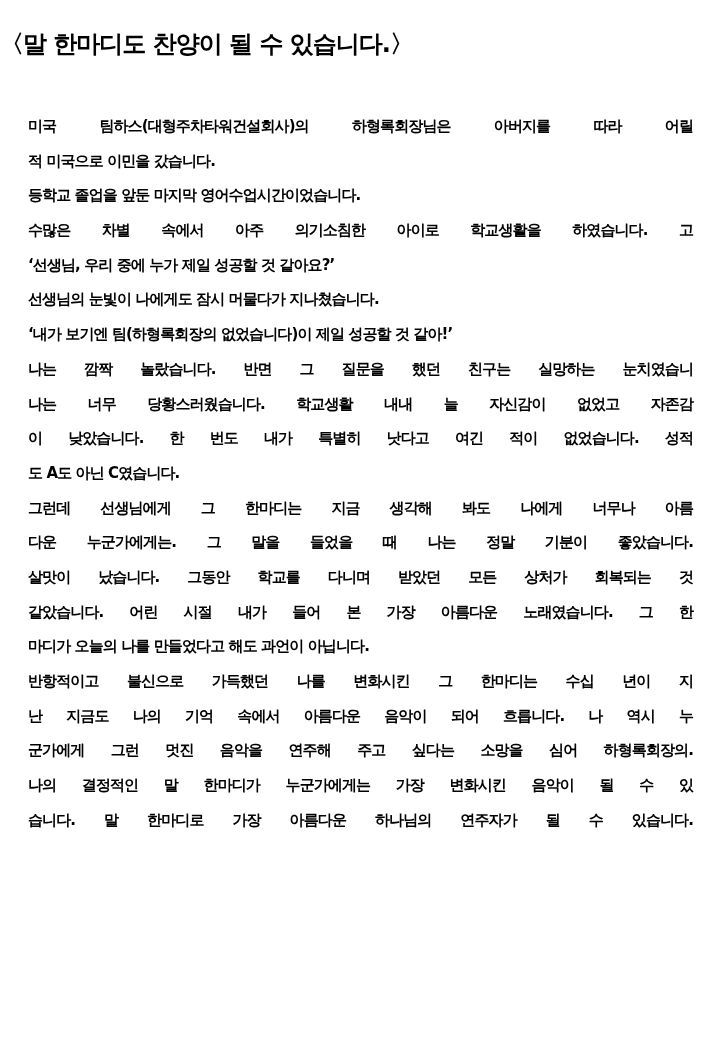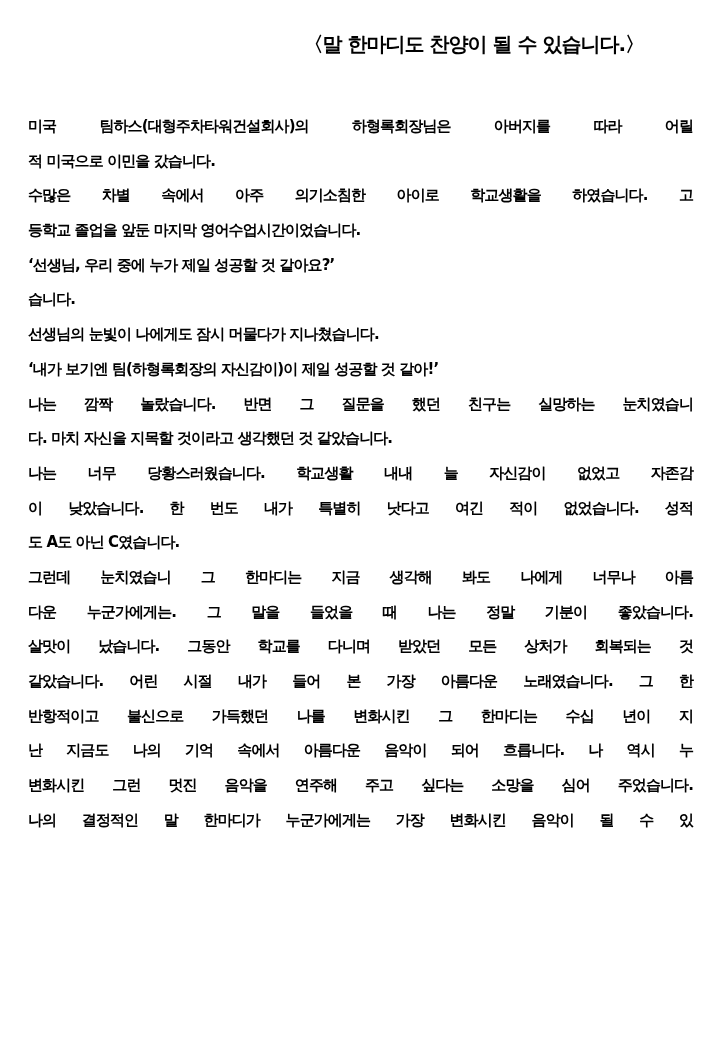--- a/index.html
+++ b/index.html
@@ -4,7 +4,7 @@
 <style>
   html, body { margin: 0; padding: 0; background: #ffffff; }
   body { width: 720px; height: 1058px; overflow: hidden; position: relative; font-family: "DejaVu Sans", "Liberation Sans", sans-serif; color: #000; }
-  .title { position: absolute; top: 22px; left: 0; width: 644px; text-align: right; font-size: 20px; font-weight: bold; letter-spacing: -1px; line-height: 44px; }
+  .title { position: absolute; top: 22px; left: 0; width: 644px; text-align: left; font-size: 24px; font-weight: bold; letter-spacing: -1px; line-height: 44px; }
   .body { position: absolute; top: 109px; left: 28px; width: 665px; }
   .line { height: 34.7px; line-height: 34.7px; font-size: 15px; font-weight: bold; white-space: nowrap; letter-spacing: -0.9px; }
   .line.justify { text-align: justify; text-align-last: justify; }

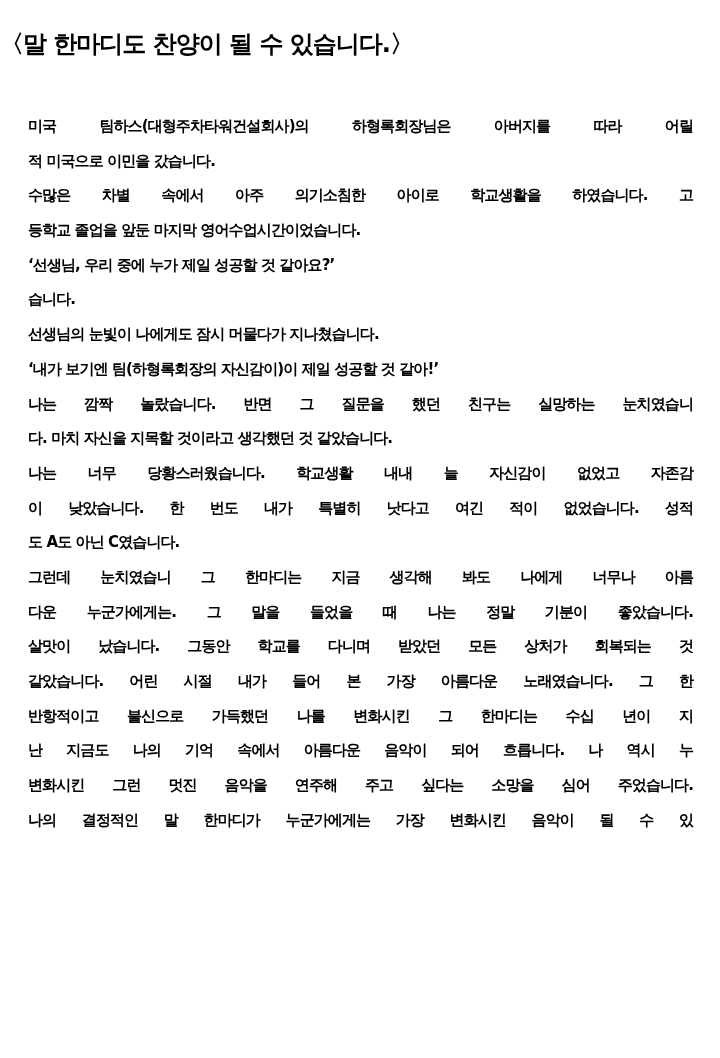--- a/index.html
+++ b/index.html
@@ -17,8 +17,8 @@
 <div class="body">
   <div class="line justify">미국 팀하스(대형주차타워건설회사)의 하형록회장님은 아버지를 따라 어릴</div>
   <div class="line">적 미국으로 이민을 갔습니다.</div>
+  <div class="line">등학교 졸업을 앞둔 마지막 영어수업시간이었습니다.</div>
   <div class="line justify">수많은 차별 속에서 아주 의기소침한 아이로 학교생활을 하였습니다. 고</div>
-  <div class="line">등학교 졸업을 앞둔 마지막 영어수업시간이었습니다.</div>
   <div class="line">‘선생님, 우리 중에 누가 제일 성공할 것 같아요?’</div>
   <div class="line">습니다.</div>
   <div class="line">선생님의 눈빛이 나에게도 잠시 머물다가 지나쳤습니다.</div>

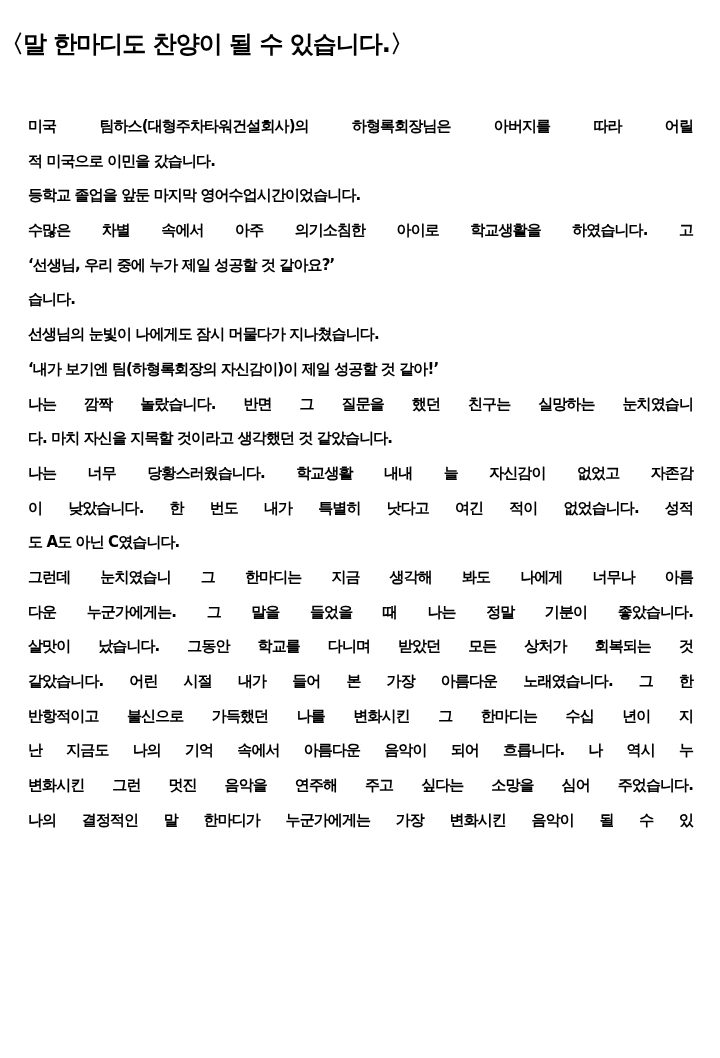--- a/index.html
+++ b/index.html
@@ -20,7 +20,6 @@
   <div class="line">등학교 졸업을 앞둔 마지막 영어수업시간이었습니다.</div>
   <div class="line justify">수많은 차별 속에서 아주 의기소침한 아이로 학교생활을 하였습니다. 고</div>
   <div class="line">‘선생님, 우리 중에 누가 제일 성공할 것 같아요?’</div>
-  <div class="line">습니다.</div>
   <div class="line">선생님의 눈빛이 나에게도 잠시 머물다가 지나쳤습니다.</div>
   <div class="line">‘내가 보기엔 팀(하형록회장의 자신감이)이 제일 성공할 것 같아!’</div>
   <div class="line justify">나는 깜짝 놀랐습니다. 반면 그 질문을 했던 친구는 실망하는 눈치였습니</div>

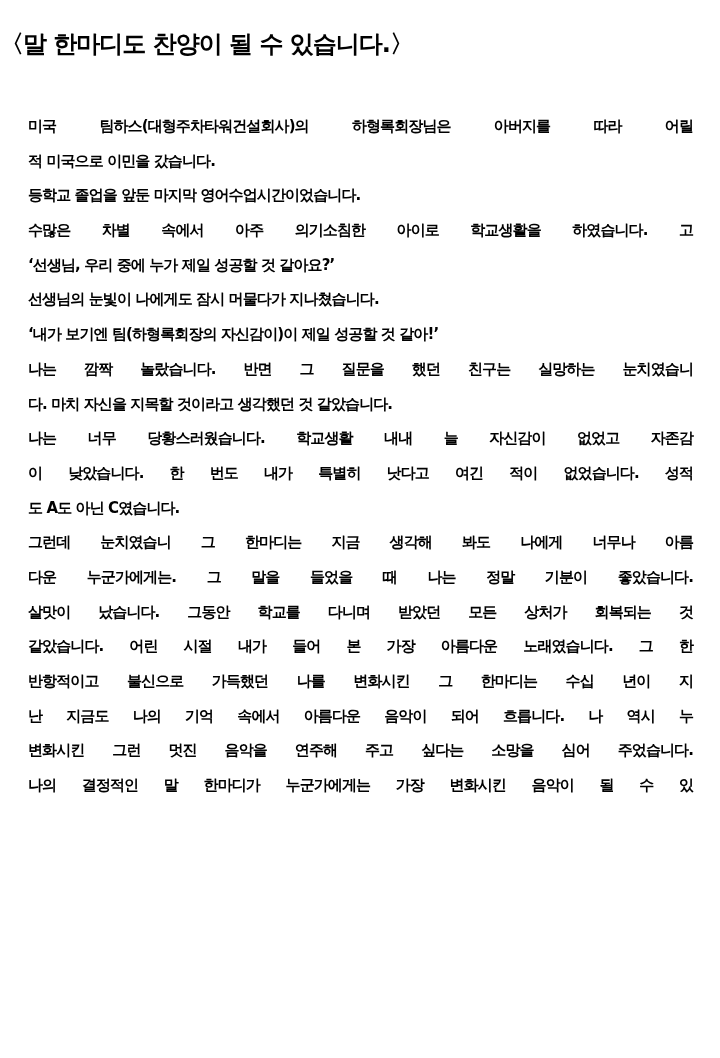--- a/index.html
+++ b/index.html
@@ -21,7 +21,7 @@
   <div class="line justify">수많은 차별 속에서 아주 의기소침한 아이로 학교생활을 하였습니다. 고</div>
   <div class="line">‘선생님, 우리 중에 누가 제일 성공할 것 같아요?’</div>
   <div class="line">선생님의 눈빛이 나에게도 잠시 머물다가 지나쳤습니다.</div>
-  <div class="line">‘내가 보기엔 팀(하형록회장의 자신감이)이 제일 성공할 것 같아!’</div>
+  <div class="line">‘내가 보기엔 팀(하형록회장의 없었습니다)이 제일 성공할 것 같아!’</div>
   <div class="line justify">나는 깜짝 놀랐습니다. 반면 그 질문을 했던 친구는 실망하는 눈치였습니</div>
   <div class="line">다. 마치 자신을 지목할 것이라고 생각했던 것 같았습니다.</div>
   <div class="line justify">나는 너무 당황스러웠습니다. 학교생활 내내 늘 자신감이 없었고 자존감</div>

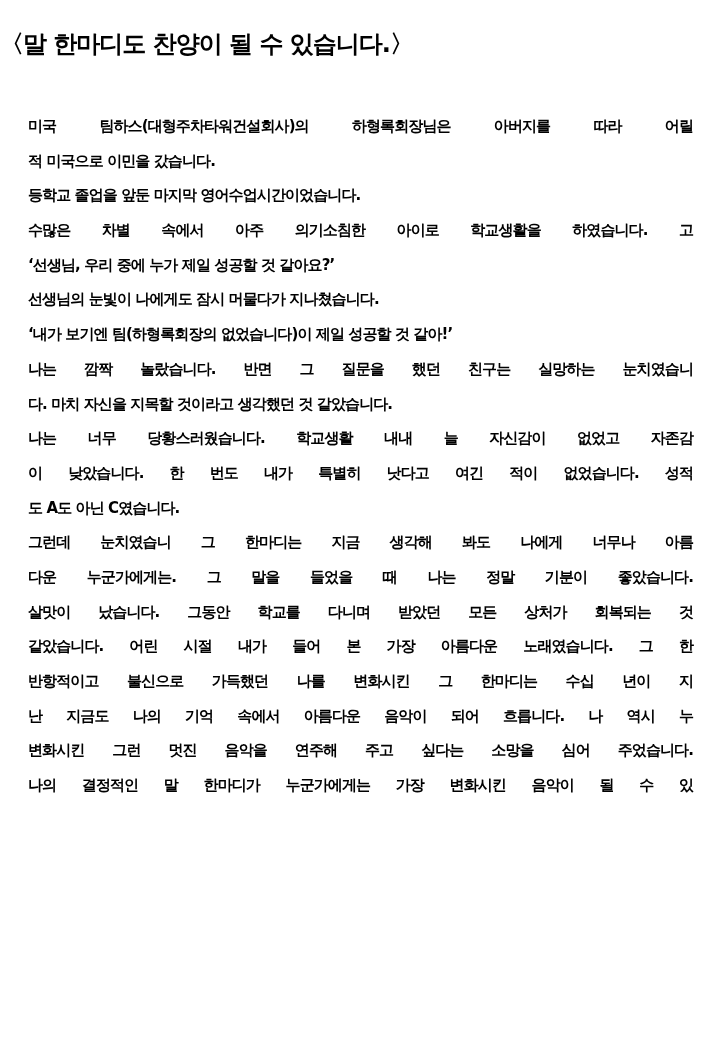--- a/index.html
+++ b/index.html
@@ -23,7 +23,6 @@
   <div class="line">선생님의 눈빛이 나에게도 잠시 머물다가 지나쳤습니다.</div>
   <div class="line">‘내가 보기엔 팀(하형록회장의 없었습니다)이 제일 성공할 것 같아!’</div>
   <div class="line justify">나는 깜짝 놀랐습니다. 반면 그 질문을 했던 친구는 실망하는 눈치였습니</div>
-  <div class="line">다. 마치 자신을 지목할 것이라고 생각했던 것 같았습니다.</div>
   <div class="line justify">나는 너무 당황스러웠습니다. 학교생활 내내 늘 자신감이 없었고 자존감</div>
   <div class="line justify">이 낮았습니다. 한 번도 내가 특별히 낫다고 여긴 적이 없었습니다. 성적</div>
   <div class="line">도 A도 아닌 C였습니다.</div>

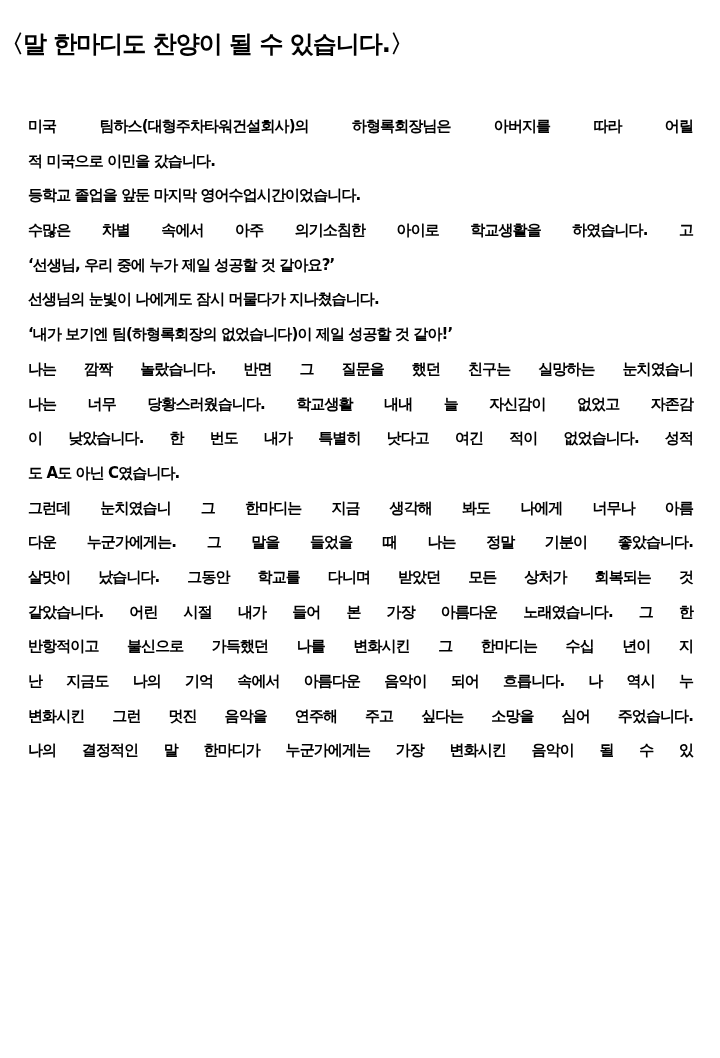--- a/index.html
+++ b/index.html
@@ -26,7 +26,7 @@
   <div class="line justify">나는 너무 당황스러웠습니다. 학교생활 내내 늘 자신감이 없었고 자존감</div>
   <div class="line justify">이 낮았습니다. 한 번도 내가 특별히 낫다고 여긴 적이 없었습니다. 성적</div>
   <div class="line">도 A도 아닌 C였습니다.</div>
-  <div class="line justify">그런데 눈치였습니 그 한마디는 지금 생각해 봐도 나에게 너무나 아름</div>
+  <div class="line justify">그런데 선생님에게 그 한마디는 지금 생각해 봐도 나에게 너무나 아름</div>
   <div class="line justify">다운 누군가에게는. 그 말을 들었을 때 나는 정말 기분이 좋았습니다.</div>
   <div class="line justify">살맛이 났습니다. 그동안 학교를 다니며 받았던 모든 상처가 회복되는 것</div>
   <div class="line justify">같았습니다. 어린 시절 내가 들어 본 가장 아름다운 노래였습니다. 그 한</div>

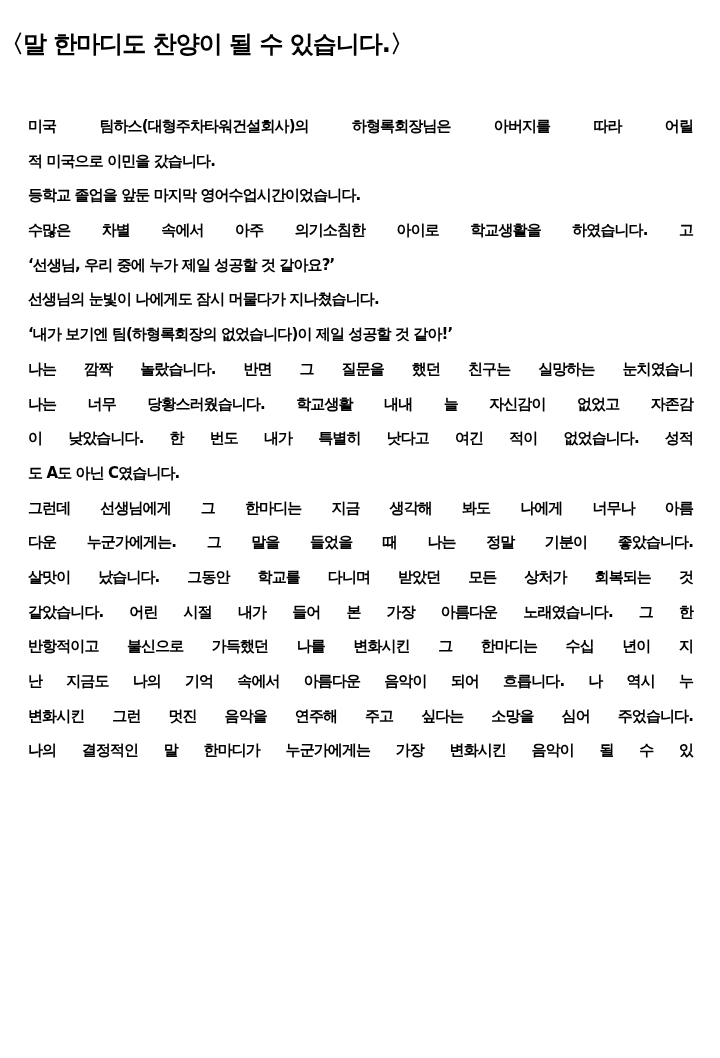--- a/index.html
+++ b/index.html
@@ -30,6 +30,7 @@
   <div class="line justify">다운 누군가에게는. 그 말을 들었을 때 나는 정말 기분이 좋았습니다.</div>
   <div class="line justify">살맛이 났습니다. 그동안 학교를 다니며 받았던 모든 상처가 회복되는 것</div>
   <div class="line justify">같았습니다. 어린 시절 내가 들어 본 가장 아름다운 노래였습니다. 그 한</div>
+  <div class="line">마디가 오늘의 나를 만들었다고 해도 과언이 아닙니다.</div>
   <div class="line justify">반항적이고 불신으로 가득했던 나를 변화시킨 그 한마디는 수십 년이 지</div>
   <div class="line justify">난 지금도 나의 기억 속에서 아름다운 음악이 되어 흐릅니다. 나 역시 누</div>
   <div class="line justify">변화시킨 그런 멋진 음악을 연주해 주고 싶다는 소망을 심어 주었습니다.</div>

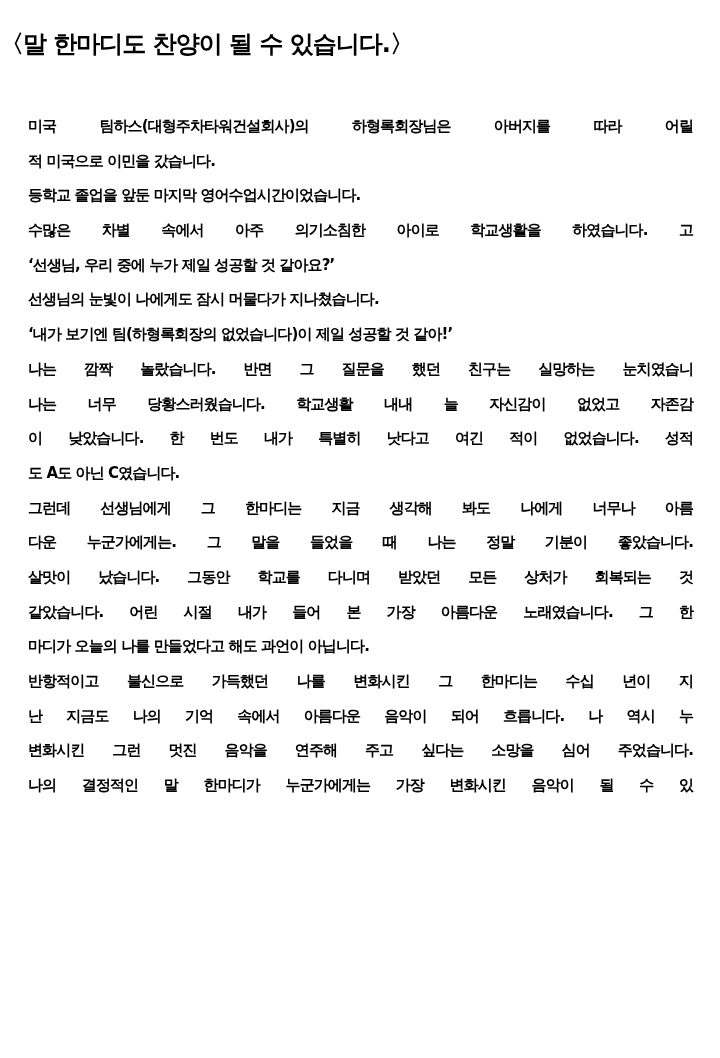--- a/index.html
+++ b/index.html
@@ -33,7 +33,7 @@
   <div class="line">마디가 오늘의 나를 만들었다고 해도 과언이 아닙니다.</div>
   <div class="line justify">반항적이고 불신으로 가득했던 나를 변화시킨 그 한마디는 수십 년이 지</div>
   <div class="line justify">난 지금도 나의 기억 속에서 아름다운 음악이 되어 흐릅니다. 나 역시 누</div>
-  <div class="line justify">변화시킨 그런 멋진 음악을 연주해 주고 싶다는 소망을 심어 주었습니다.</div>
+  <div class="line justify">군가에게 그런 멋진 음악을 연주해 주고 싶다는 소망을 심어 하형록회장의.</div>
   <div class="line justify">나의 결정적인 말 한마디가 누군가에게는 가장 변화시킨 음악이 될 수 있</div>
 </div>
 

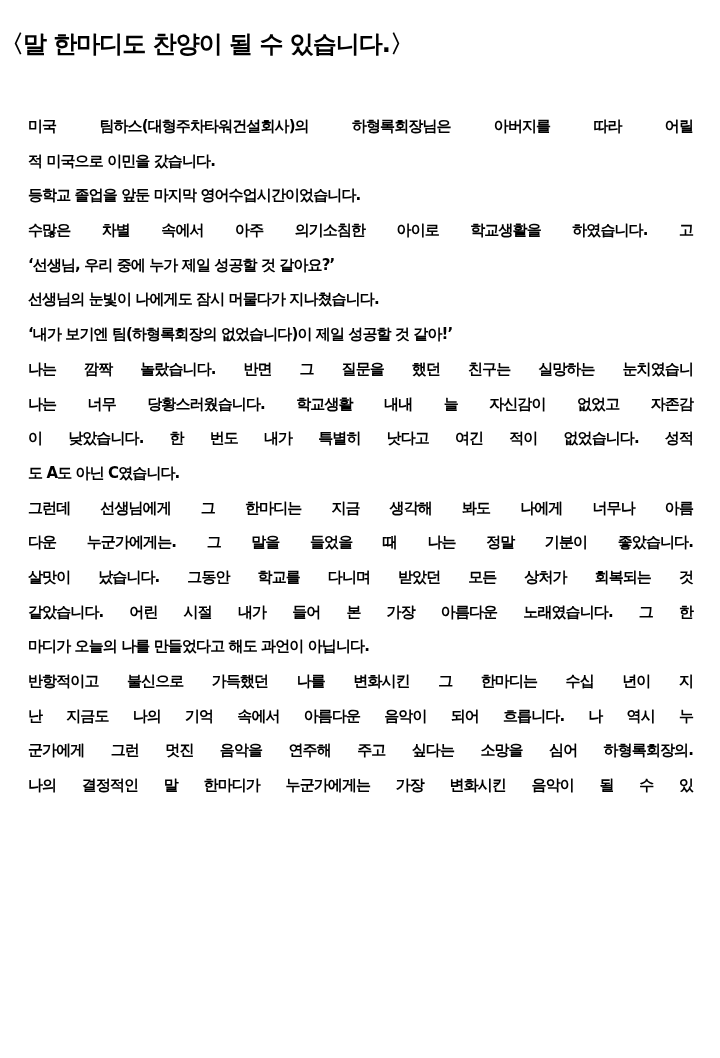--- a/index.html
+++ b/index.html
@@ -35,6 +35,7 @@
   <div class="line justify">난 지금도 나의 기억 속에서 아름다운 음악이 되어 흐릅니다. 나 역시 누</div>
   <div class="line justify">군가에게 그런 멋진 음악을 연주해 주고 싶다는 소망을 심어 하형록회장의.</div>
   <div class="line justify">나의 결정적인 말 한마디가 누군가에게는 가장 변화시킨 음악이 될 수 있</div>
+  <div class="line justify">습니다. 말 한마디로 가장 아름다운 하나님의 연주자가 될 수 있습니다.</div>
 </div>
 
 </body></html>

